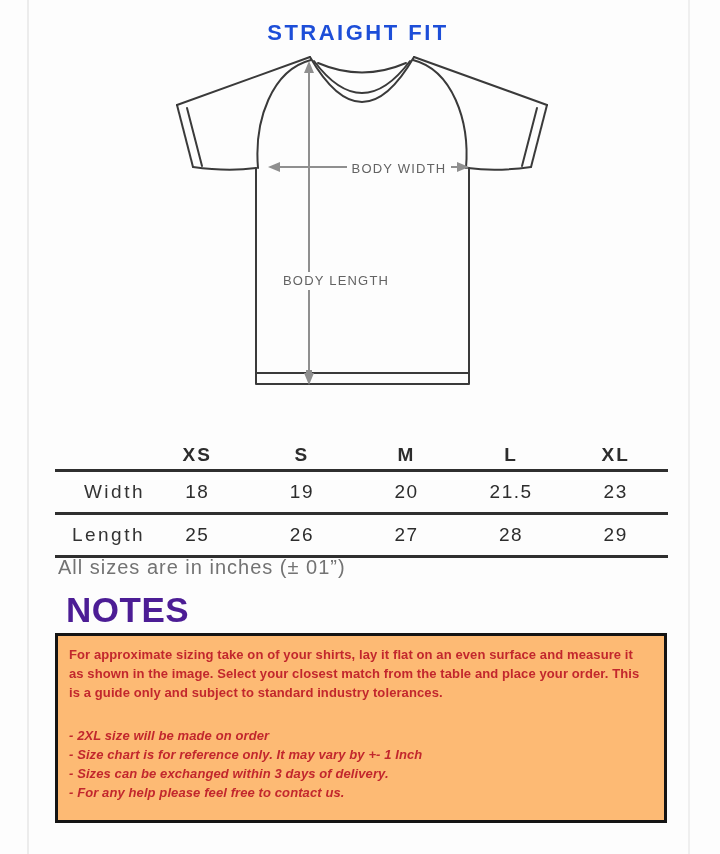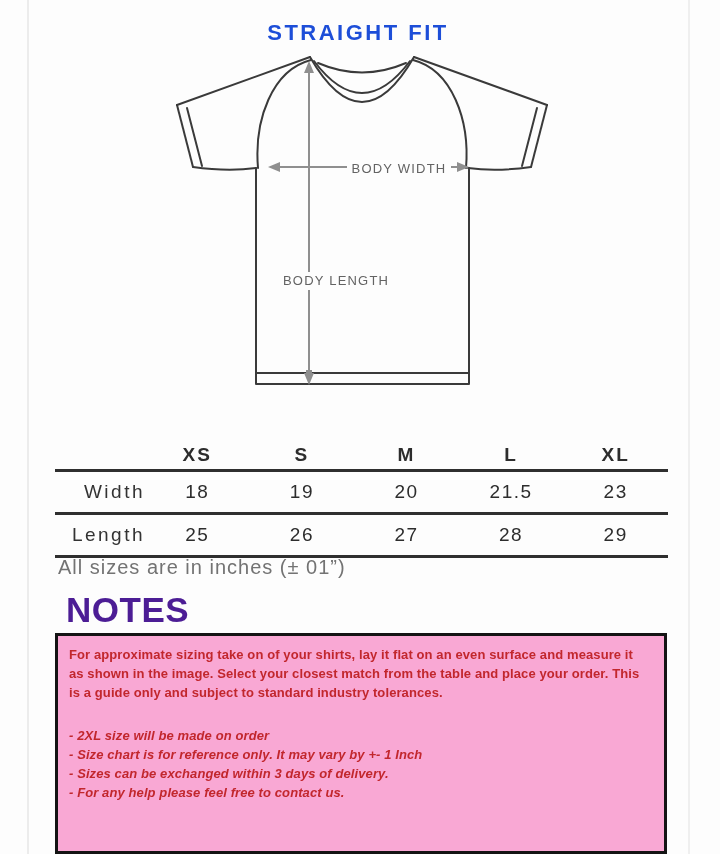--- a/index.html
+++ b/index.html
@@ -31,8 +31,8 @@
   .notes-heading{position:absolute;left:58px;top:590px;font-size:35px;font-weight:bold;
                  letter-spacing:0.5px;color:#4c1d95;margin-left:8px;}
 
-  .notes-box{position:absolute;left:55px;top:633px;width:612px;height:221px;
-             border:3px solid #141414;background:#f9a8d4;box-sizing:border-box;
+  .notes-box{position:absolute;left:55px;top:633px;width:612px;height:190px;
+             border:3px solid #141414;background:#fdba74;box-sizing:border-box;
              padding:9px 18px 0 11px;color:#c2272d;}
   .notes-para{font-size:13px;line-height:19px;letter-spacing:0.1px;font-weight:bold;}
   .notes-bullets{margin-top:24px;font-style:italic;}

